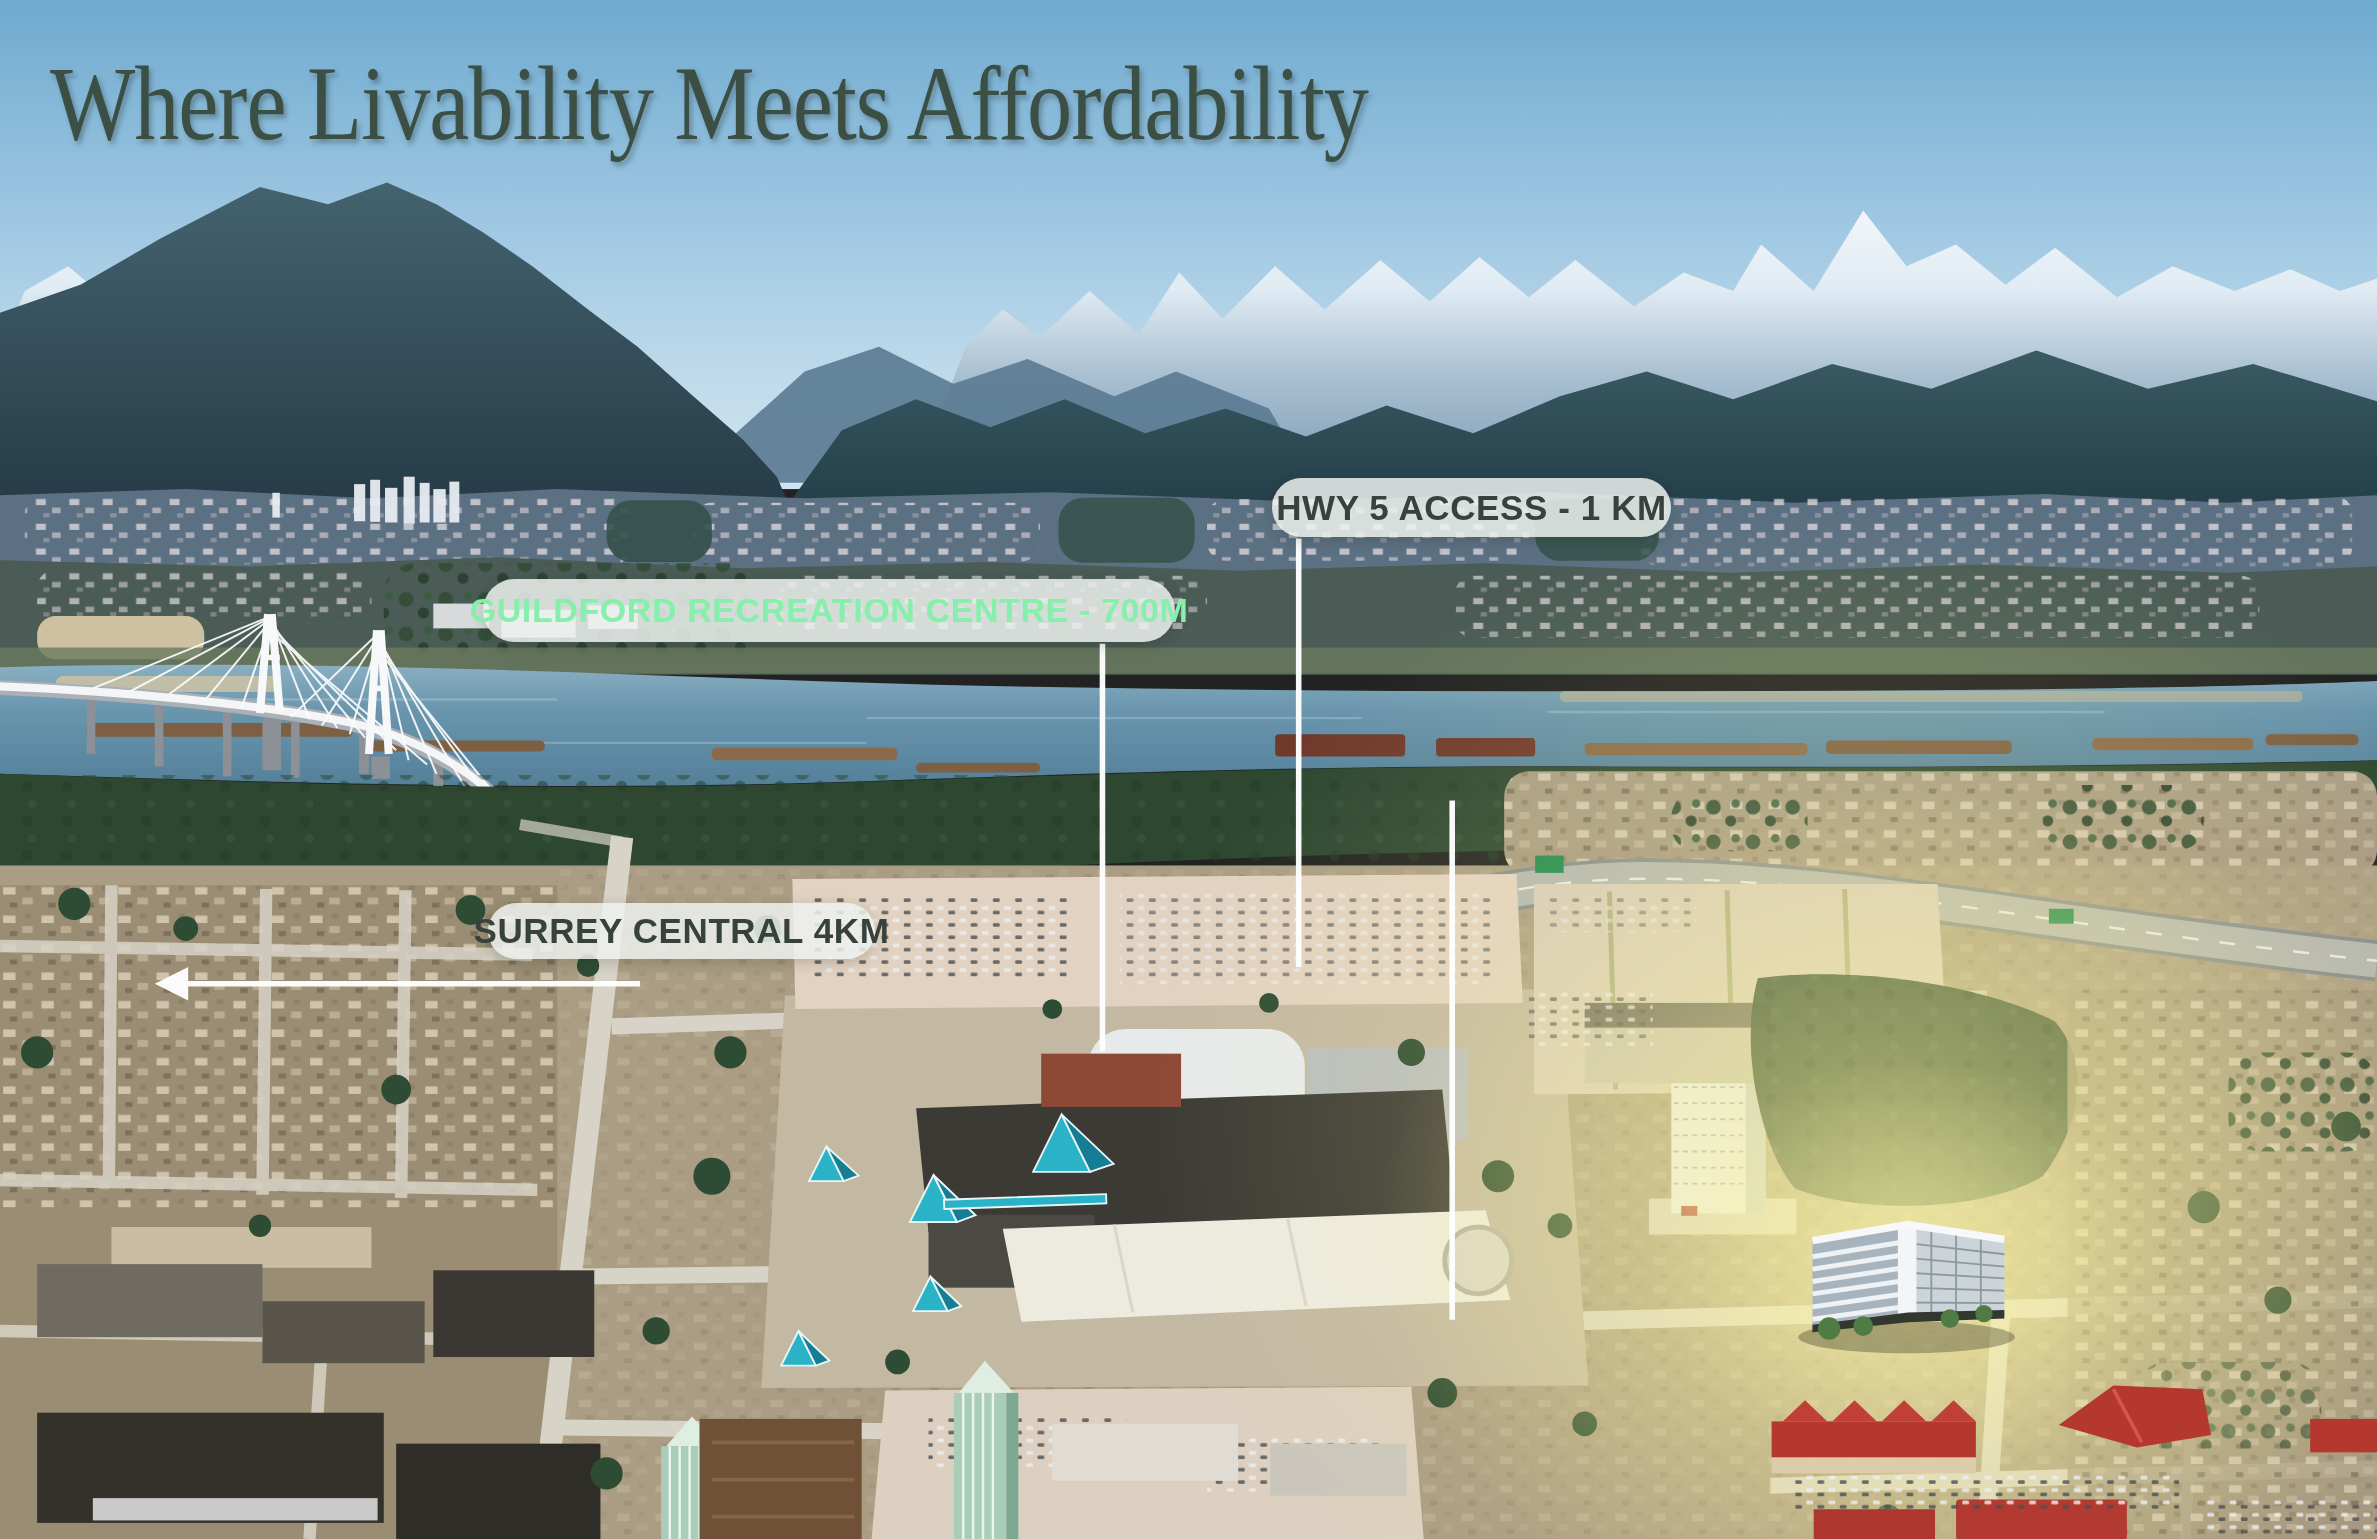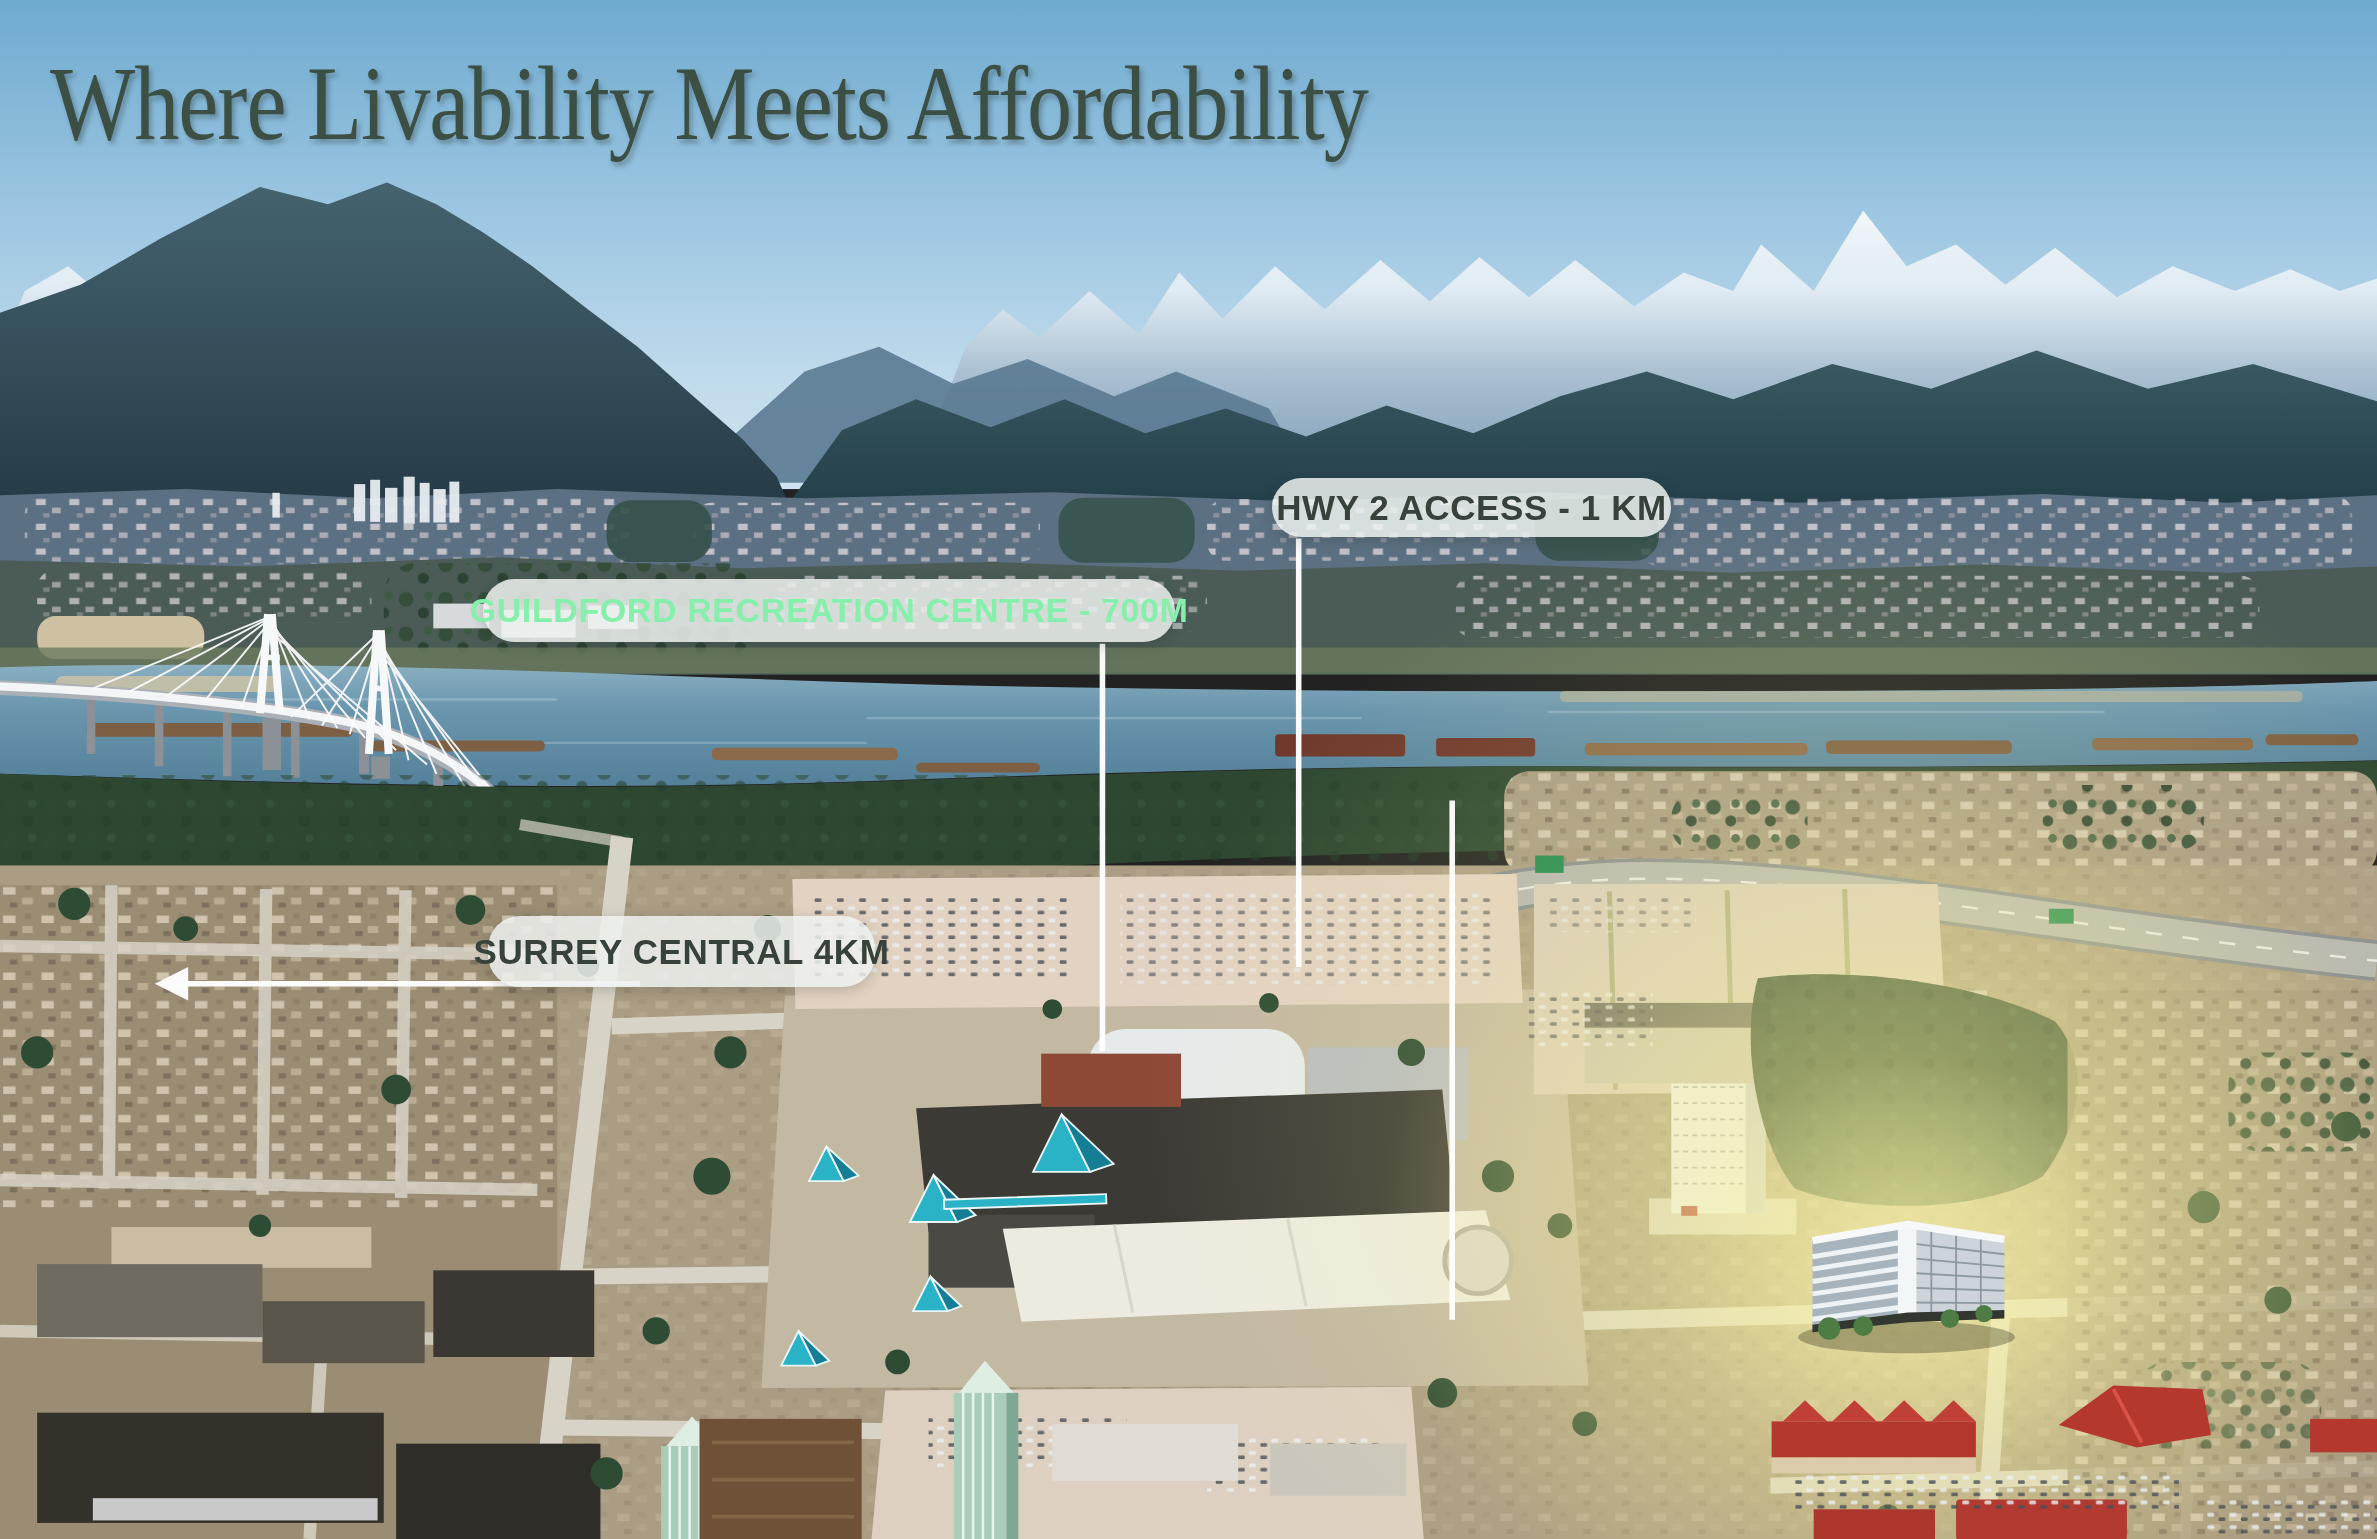--- a/index.html
+++ b/index.html
@@ -481,7 +481,7 @@
     <span>GUILDFORD RECREATION CENTRE - 700M</span>
   </div>
   <div class="callout" id="callout-hwy" style="background: rgba(237, 241, 239, 0.85); color: rgb(55, 66, 60);">
-    <span>HWY 2 ACCESS - 1 KM</span>
+    <span>HWY 5 ACCESS - 1 KM</span>
   </div>
   <div class="callout" id="callout-surrey" style="background: rgba(237, 241, 239, 0.85); color: rgb(55, 66, 60);">
     <span>SURREY CENTRAL 4KM</span>

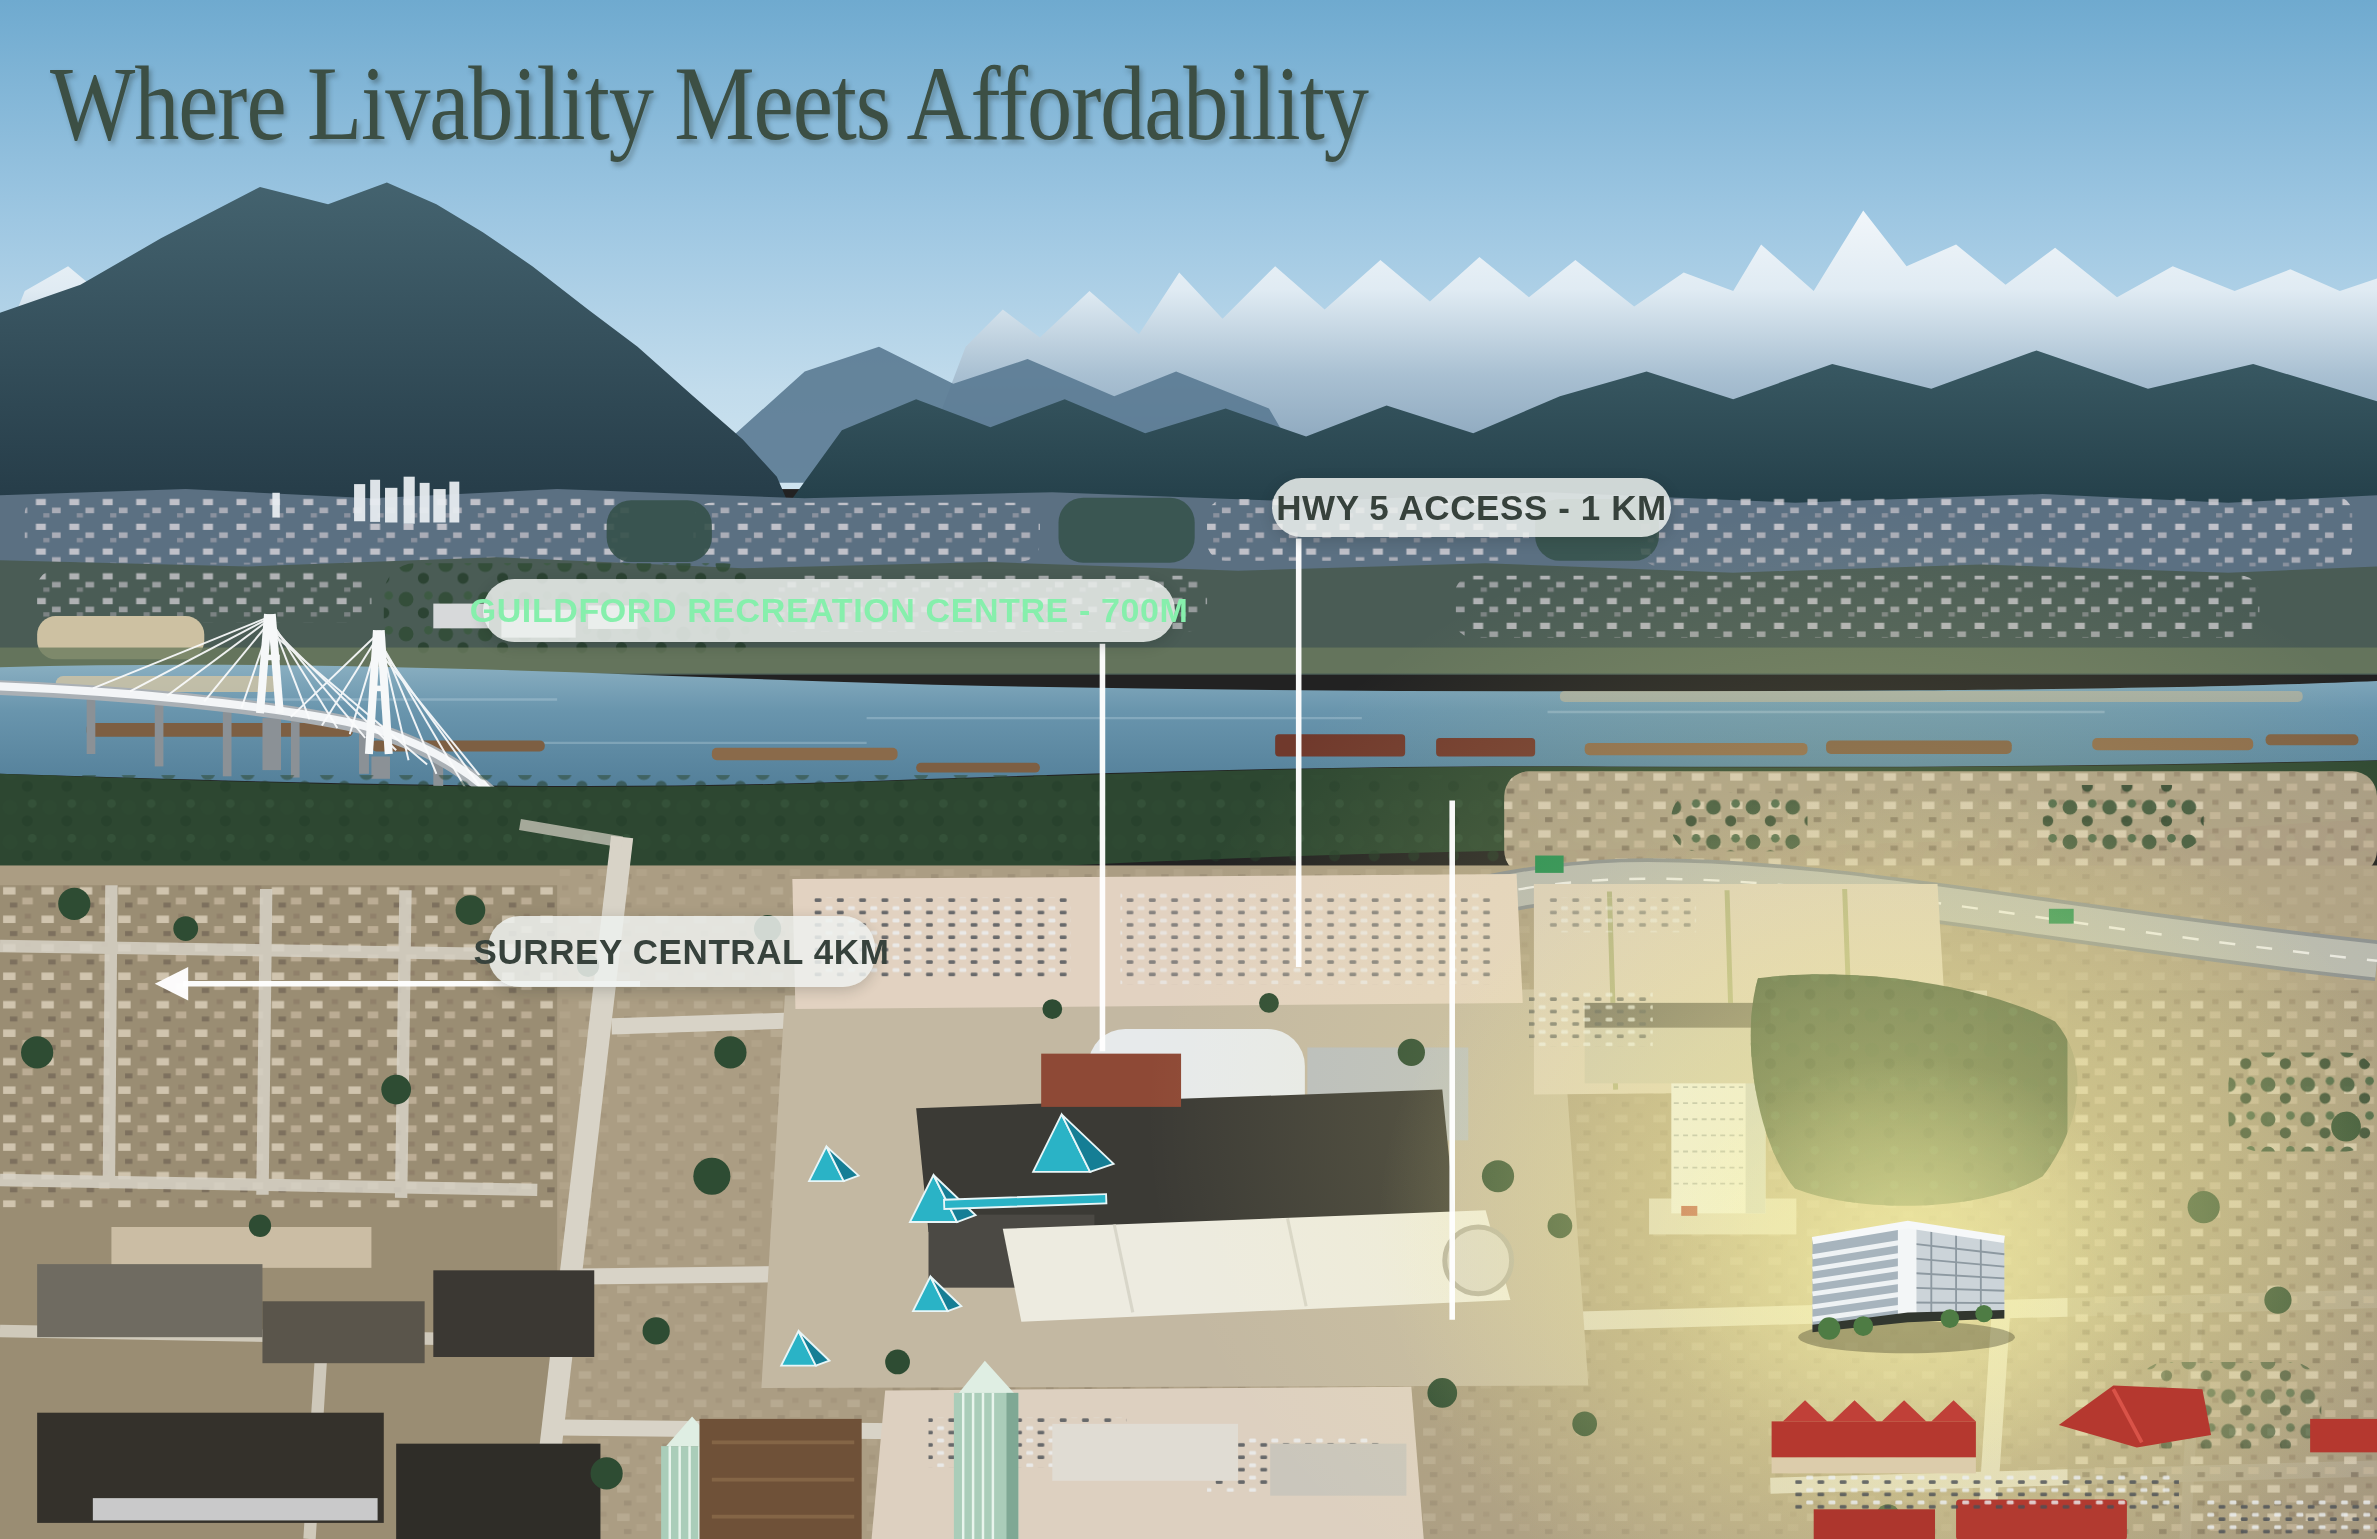--- a/index.html
+++ b/index.html
@@ -26,7 +26,7 @@
   #callout-rec   {left:483px;  top:579px;  width:692px; height:63px; font-size:34px;}
   #callout-hwy   {left:1272px; top:478px;  width:399px;  height:59px;  font-size:35px;}
   #callout-town  {left:1433px; top:726px; width:581px;  height:73px; font-size:35px;}
-  #callout-surrey{left:488px;  top:903px; width:387px;  height:71px; font-size:35px;margin-top:13px;}
+  #callout-surrey{left:488px;  top:903px; width:387px;  height:56px; font-size:35px;}
 
   .logo{position:absolute;left:1828px;top:1122px;width:198px;line-height:1;
         font-family:"Liberation Serif",serif;font-weight:700;}

